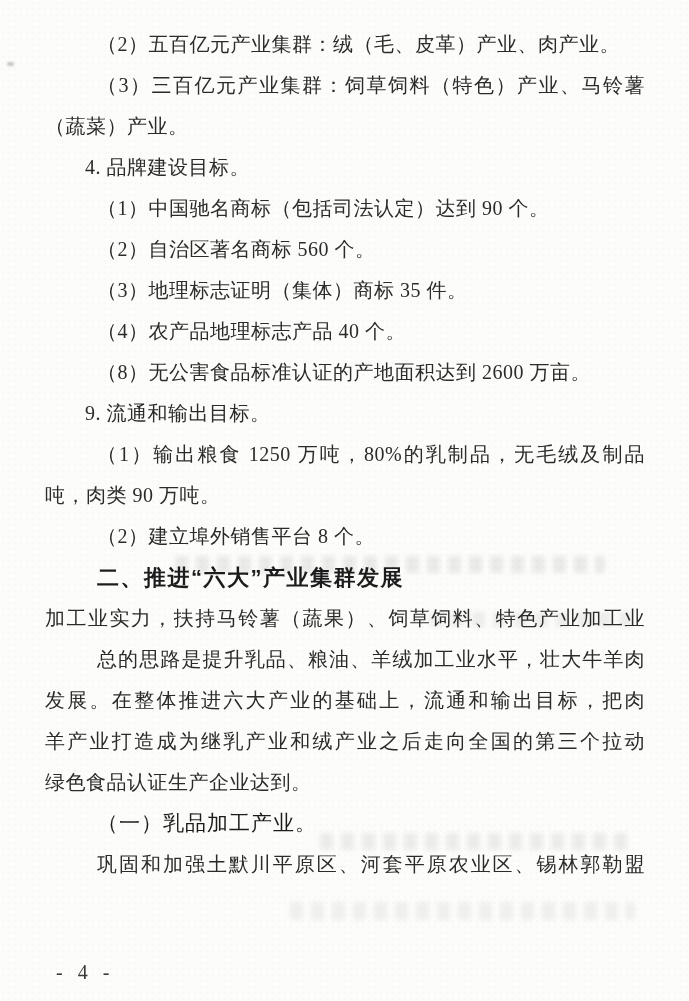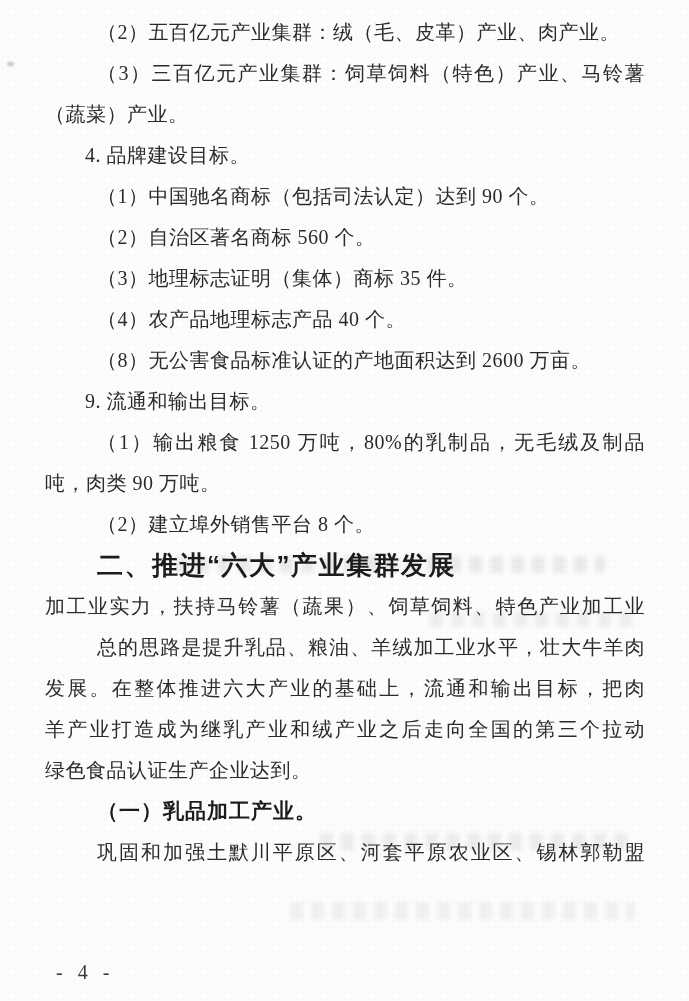--- a/index.html
+++ b/index.html
@@ -16,7 +16,7 @@
   }
   .doc{
     position:absolute;
-    left:45px;top:12px;width:600px;
+    left:45px;top:24px;width:600px;
   }
   .ln{
     height:41px;line-height:41px;

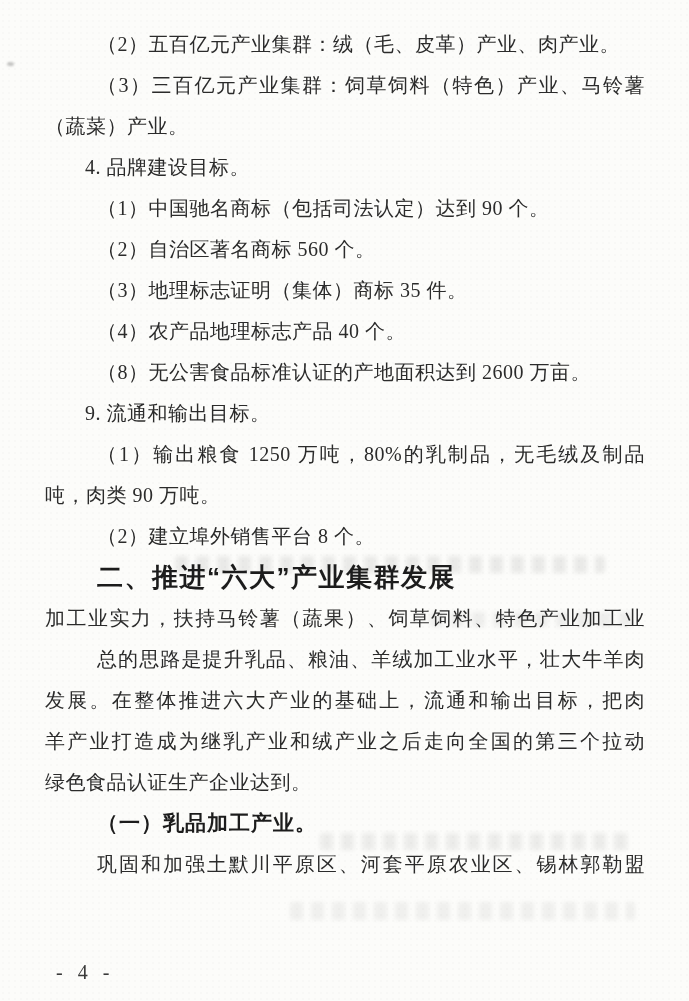--- a/index.html
+++ b/index.html
@@ -35,7 +35,7 @@
   .h1{
     font-family:"Liberation Sans","DejaVu Sans",sans-serif;
     font-weight:700;
-    font-size:26px;
+    font-size:22px;
     letter-spacing:1.5px;
     color:#1c1c1c;
   }

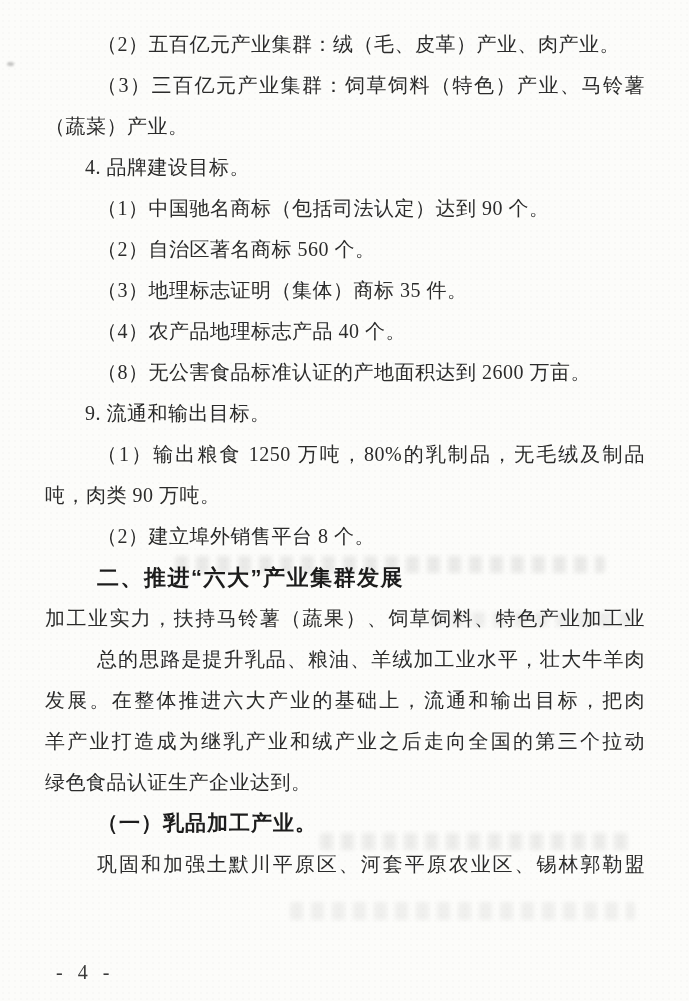--- a/index.html
+++ b/index.html
@@ -40,7 +40,7 @@
     color:#1c1c1c;
   }
   .h2{
-    font-weight:700;
+    font-weight:400;
     font-size:21px;
     letter-spacing:1px;
     color:#1c1c1c;

